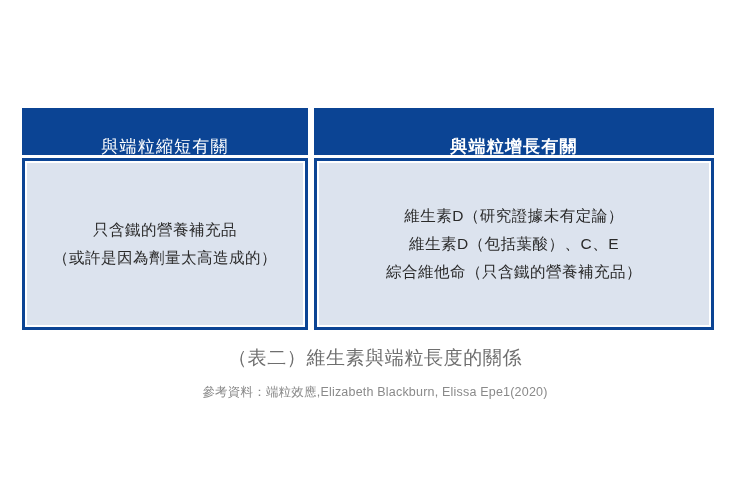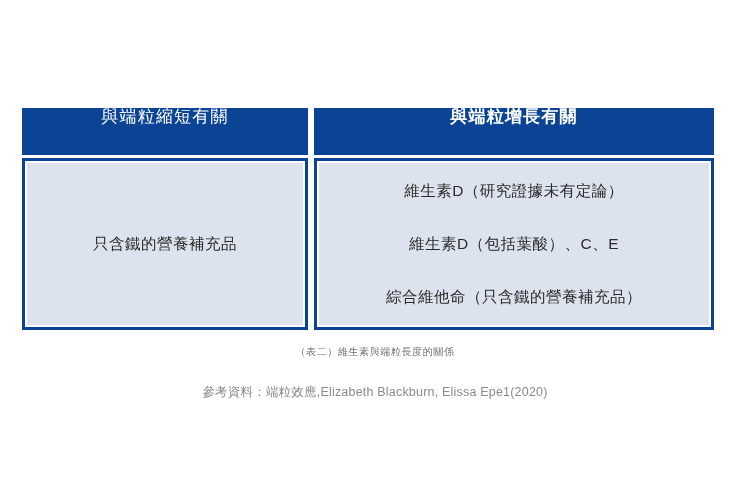--- a/index.html
+++ b/index.html
@@ -37,7 +37,7 @@
     background: #0b4494;
     color: #ffffff;
     display: flex;
-    align-items: flex-start;
+    align-items: flex-end;
     justify-content: center;
     font-size: 17px;
     letter-spacing: 1.2px;

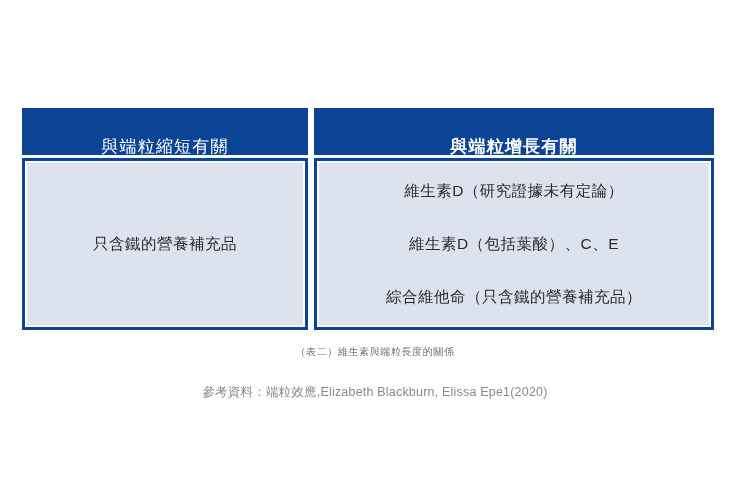--- a/index.html
+++ b/index.html
@@ -70,7 +70,7 @@
   }
   .body-cell.left  { width: 286px; }
   .body-gap        { width: 6px; background: #ffffff; }
-  .body-cell.right { flex: 1 1 auto; gap: 25px; }
+  .body-cell.right { flex: 1 1 auto; }
 
   .cell-line { white-space: nowrap; }
 

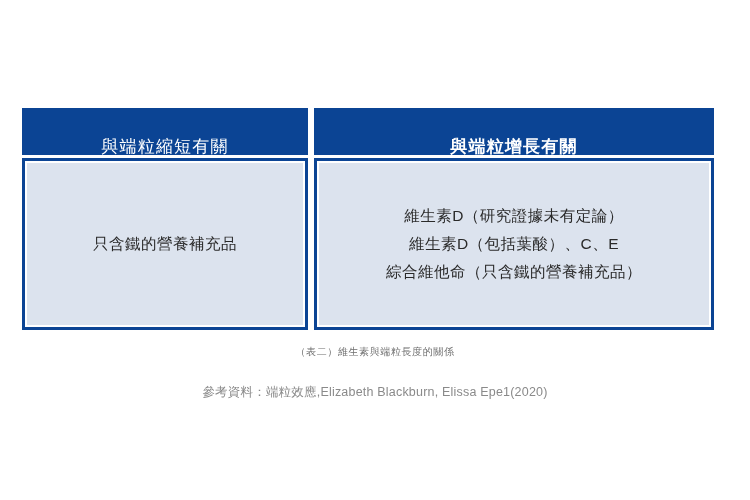--- a/index.html
+++ b/index.html
@@ -116,6 +116,7 @@
     <div class="table-body-row">
       <div class="body-cell left">
         <div class="cell-line">只含鐵的營養補充品</div>
+        <div class="cell-line">（或許是因為劑量太高造成的）</div>
       </div>
       <div class="body-gap"></div>
       <div class="body-cell right">

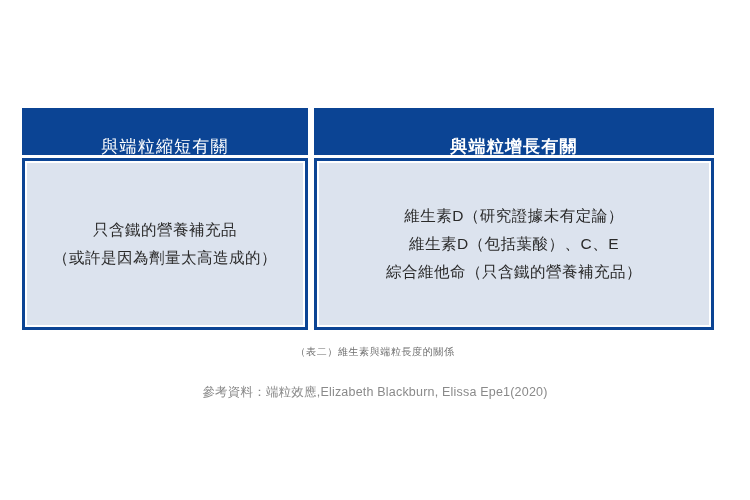--- a/index.html
+++ b/index.html
@@ -81,7 +81,7 @@
     top: 345px;
     width: 750px;
     text-align: center;
-    font-size: 10px;
+    font-size: 19px;
     letter-spacing: 0.6px;
     color: #6e6e6e;
   }

